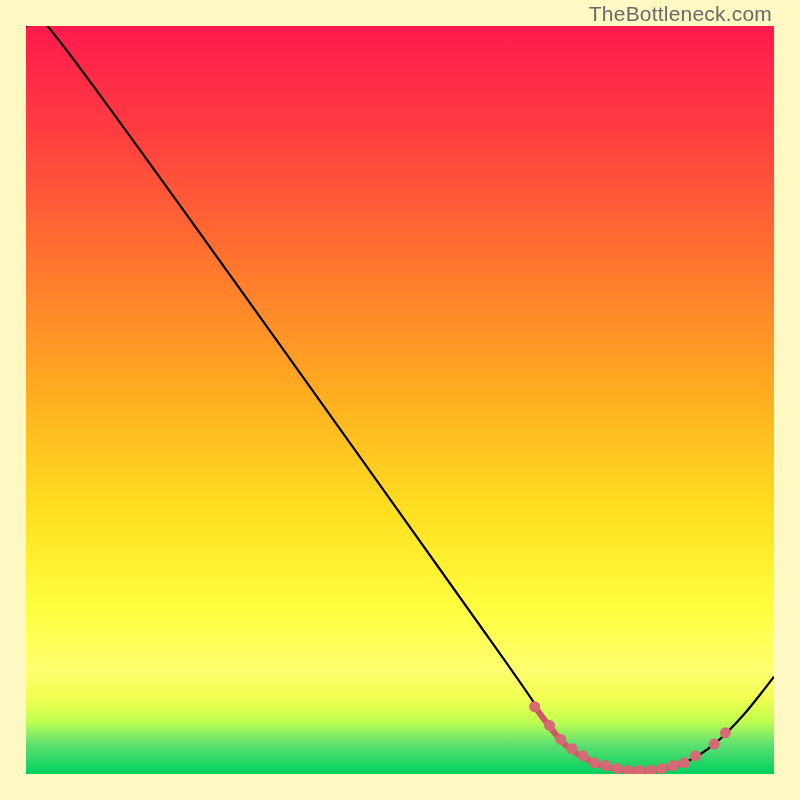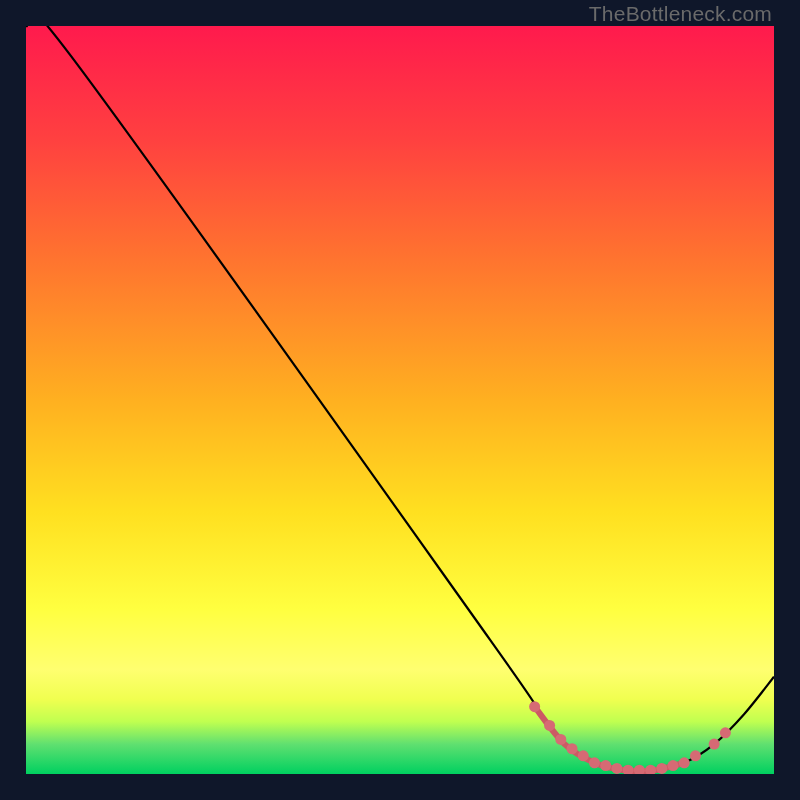--- a/index.html
+++ b/index.html
@@ -4,7 +4,7 @@
 <style>
   * { margin: 0; padding: 0; box-sizing: border-box; }
   html, body { width: 800px; height: 800px; background: #000; overflow: hidden; }
-  .wrap { position: relative; width: 800px; height: 800px; background: #0f172a; }
+  .wrap { position: relative; width: 800px; height: 800px; background: #fef9c3; }
   .plot-area {
     position: absolute;
     left: 26px;

